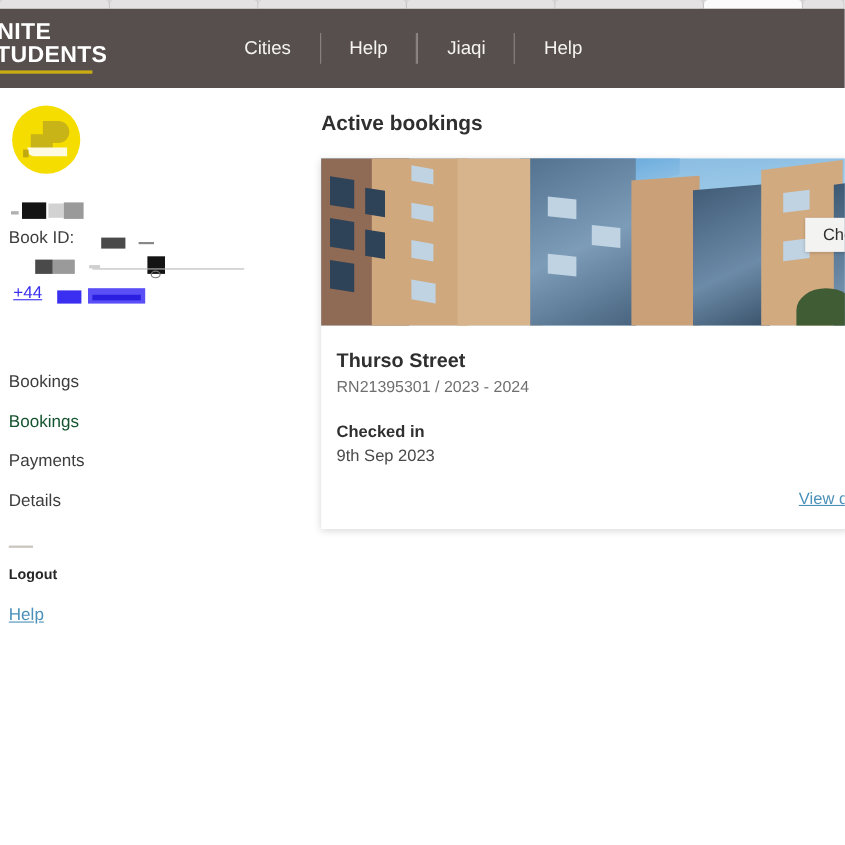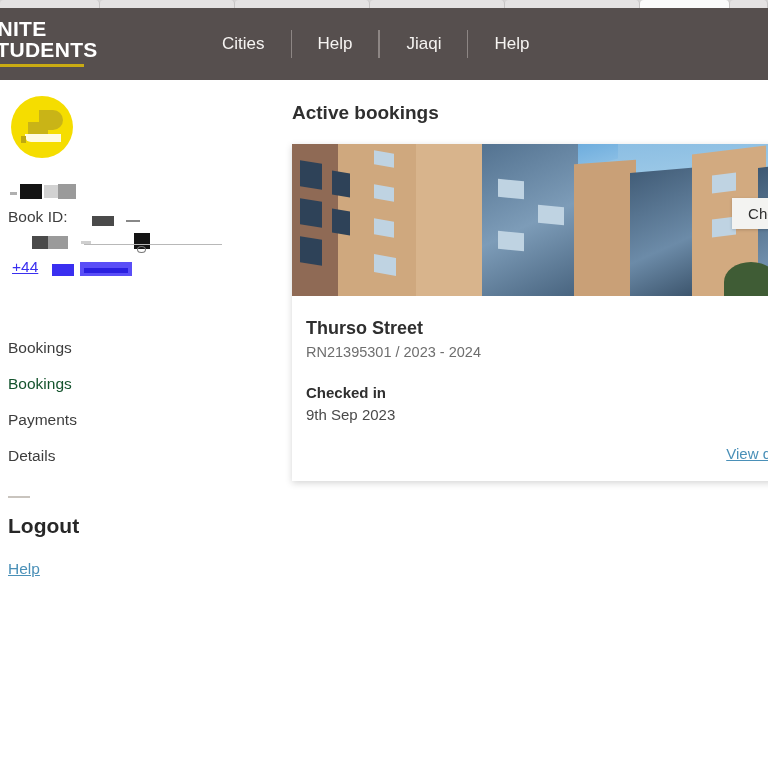--- a/index.html
+++ b/index.html
@@ -194,7 +194,7 @@
     background: #c9c4be;
   }
   .side-logout {
-    font-size: 21px;
+    font-size: 13px;
     font-weight: 700;
     color: #272727;
     padding-left: 2px;

